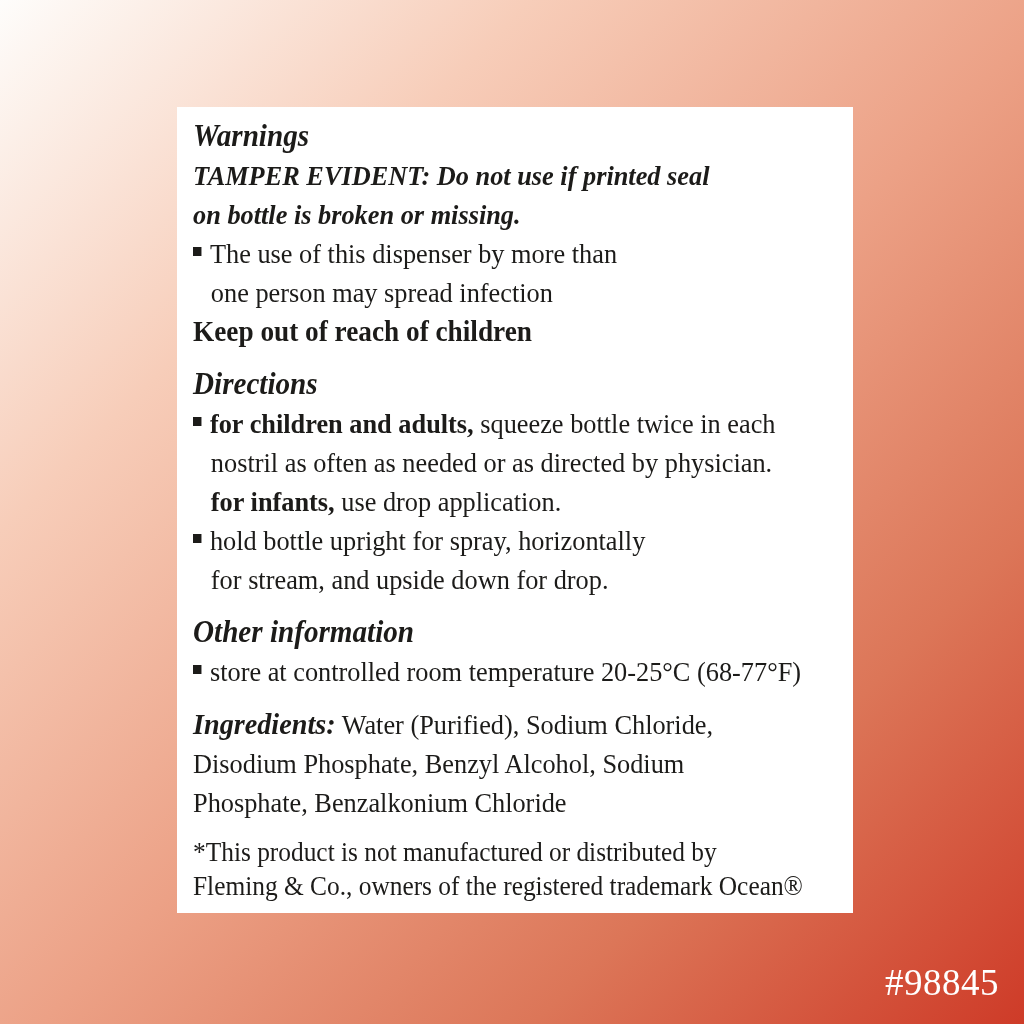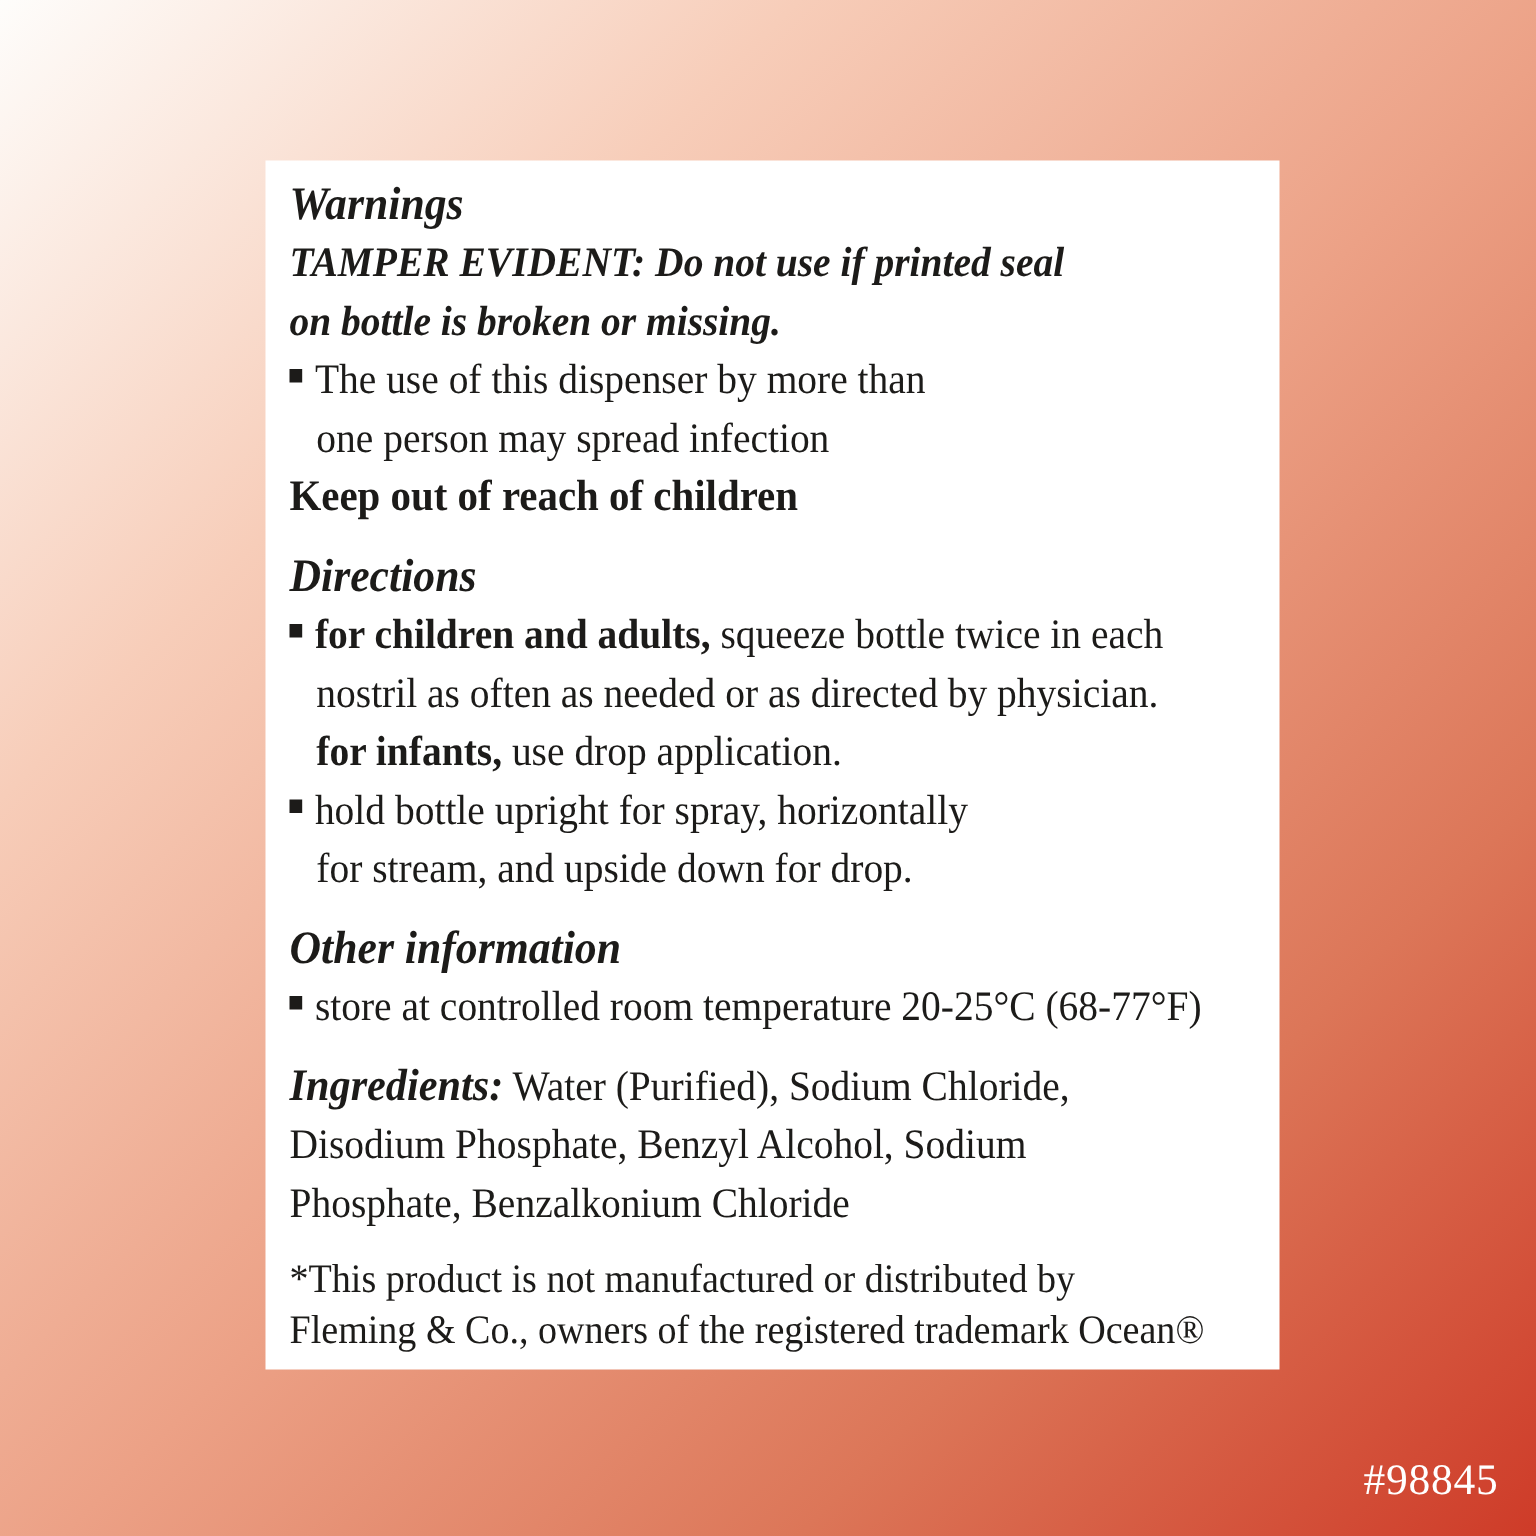--- a/index.html
+++ b/index.html
@@ -80,7 +80,7 @@
     right: 25px;
     bottom: 20px;
     color: var(--code-text, #ffffff);
-    font-size: 29px;
+    font-size: 37px;
     letter-spacing: 0.5px;
     margin-left: 48px;
   }

